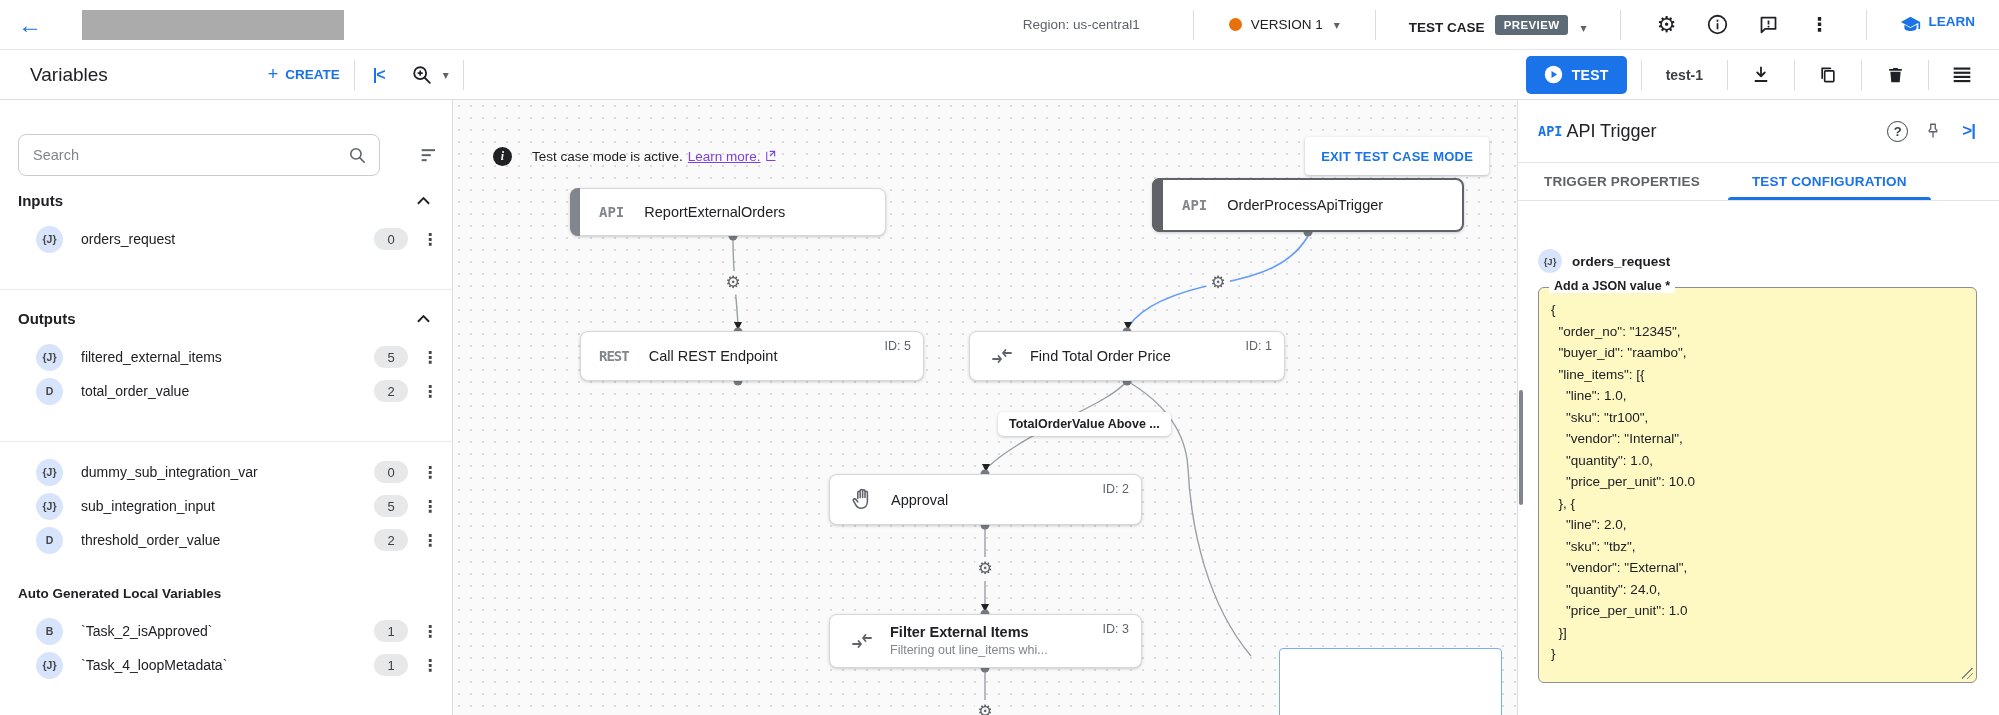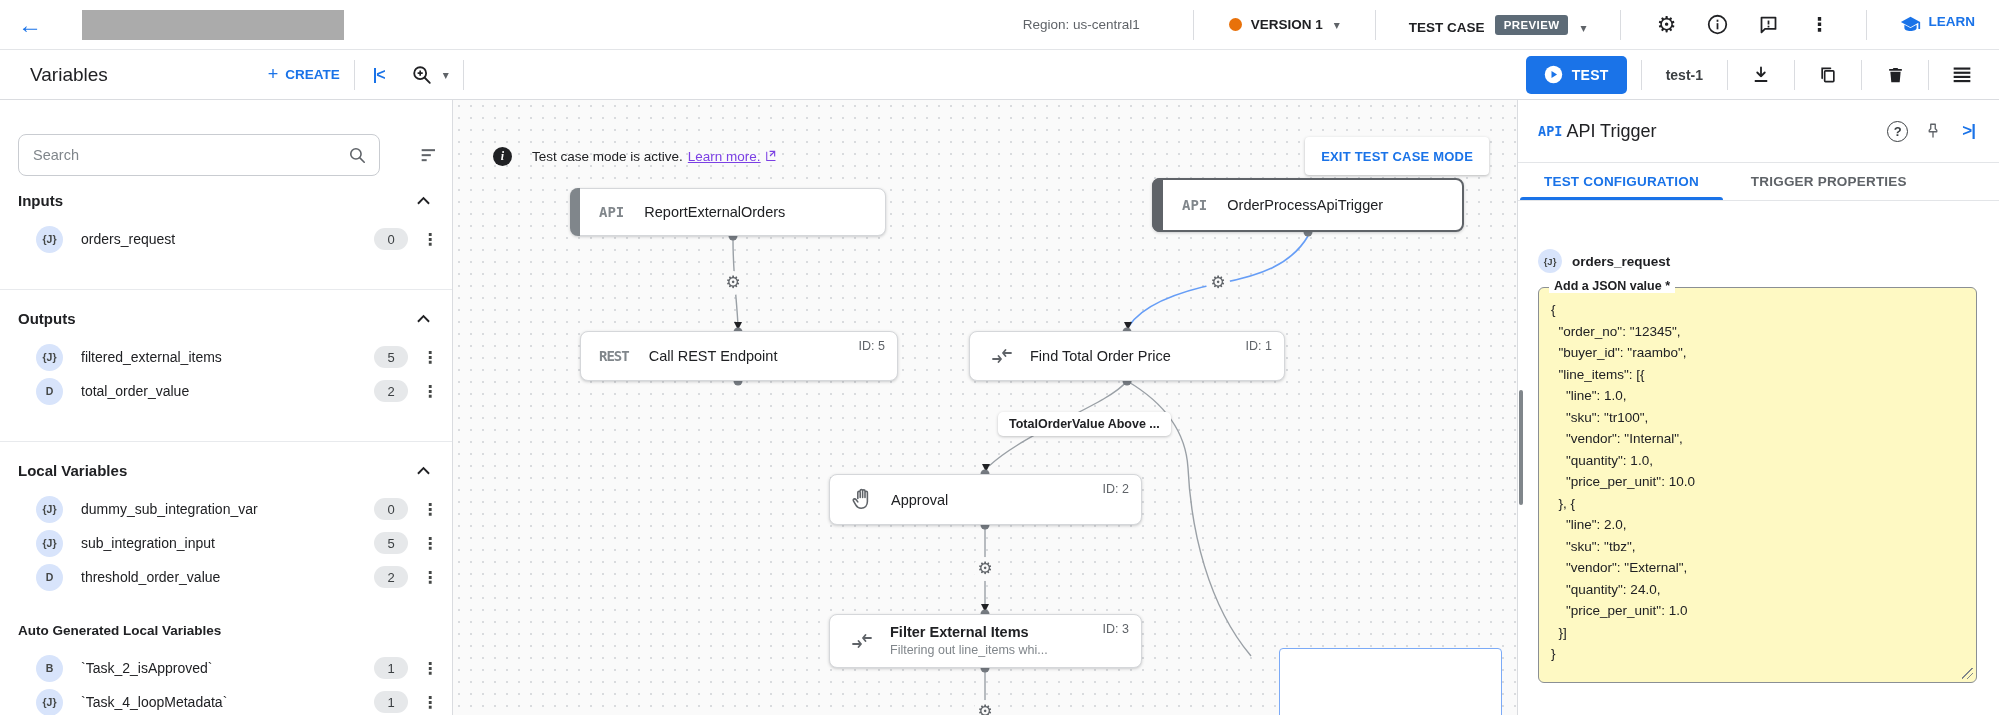--- a/index.html
+++ b/index.html
@@ -14,7 +14,7 @@
   .topbar-right { margin-left:auto; display:flex; align-items:center; gap:13px; }
   .region { color:#5f6368; font-size:13.5px; margin-right:26px; }
   .vdiv { width:1px; height:30px; background:#dadce0; margin:0 14px; }
-  .version { display:flex; align-items:center; gap:9px; font-weight:bold; font-size:13.5px; cursor:pointer; padding:0 8px; }
+  .version { display:flex; align-items:center; gap:9px; font-weight:normal; font-size:13.5px; cursor:pointer; padding:0 8px; }
   .odot { width:13px; height:13px; border-radius:50%; background:#e8710a; }
   .caret { color:#5f6368; font-size:12px; margin-left:2px; }
   .testcase { display:flex; align-items:flex-end; gap:10px; font-weight:bold; font-size:13.5px; cursor:pointer; padding:0 6px;}

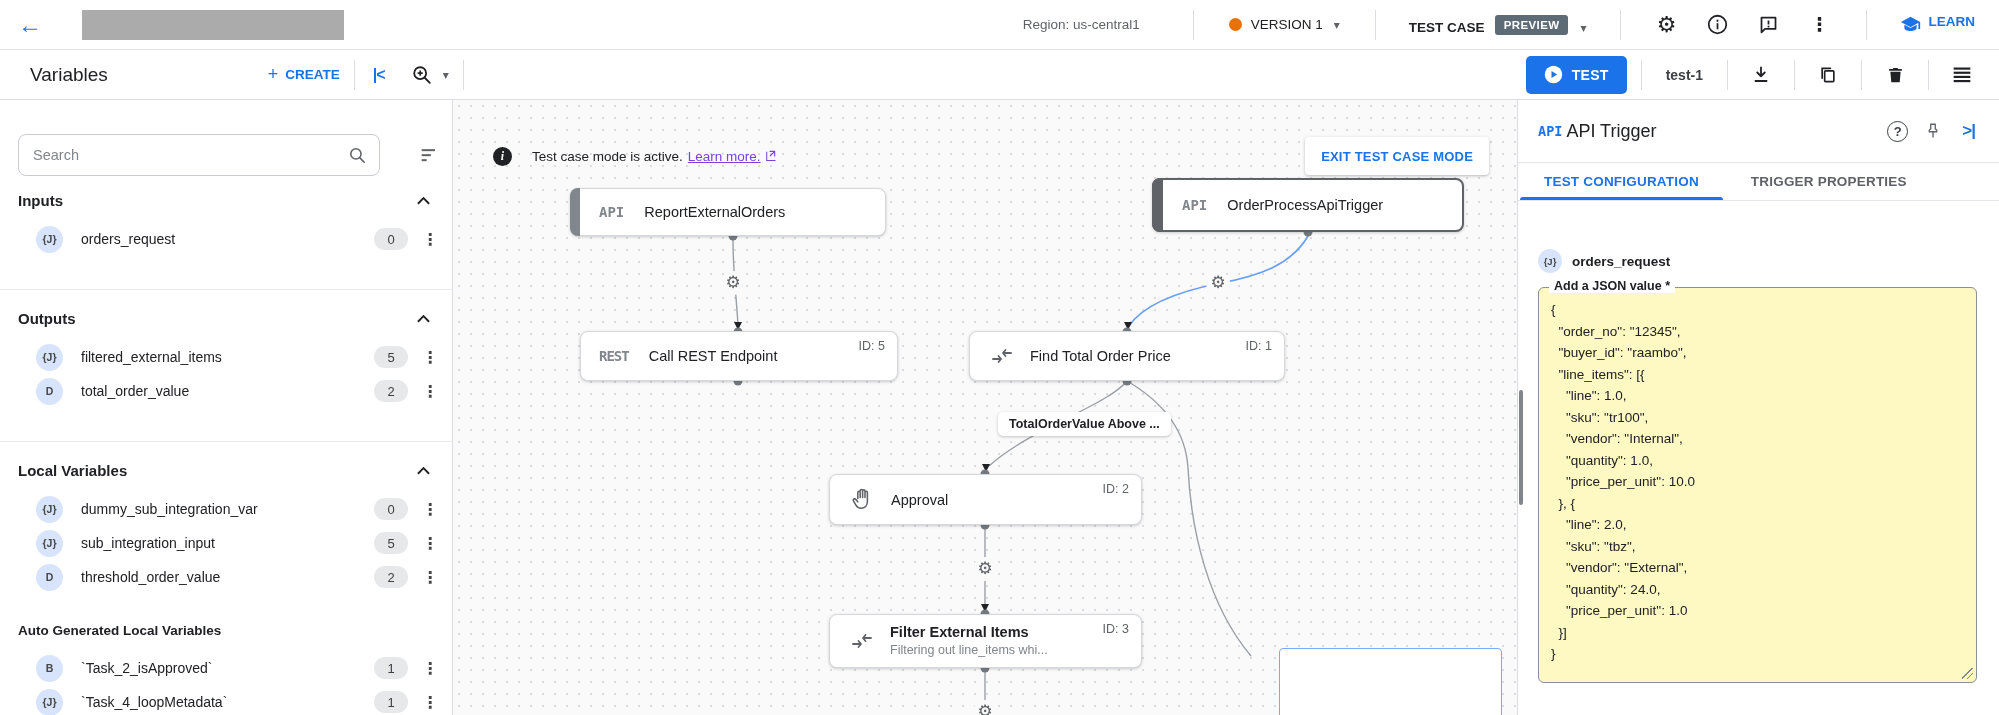--- a/index.html
+++ b/index.html
@@ -439,8 +439,8 @@
       </div>
 
       <div class="tabs">
+        <div class="tab">TRIGGER PROPERTIES</div>
         <div class="tab active">TEST CONFIGURATION</div>
-        <div class="tab">TRIGGER PROPERTIES</div>
       </div>
 
       <div class="panel-body">

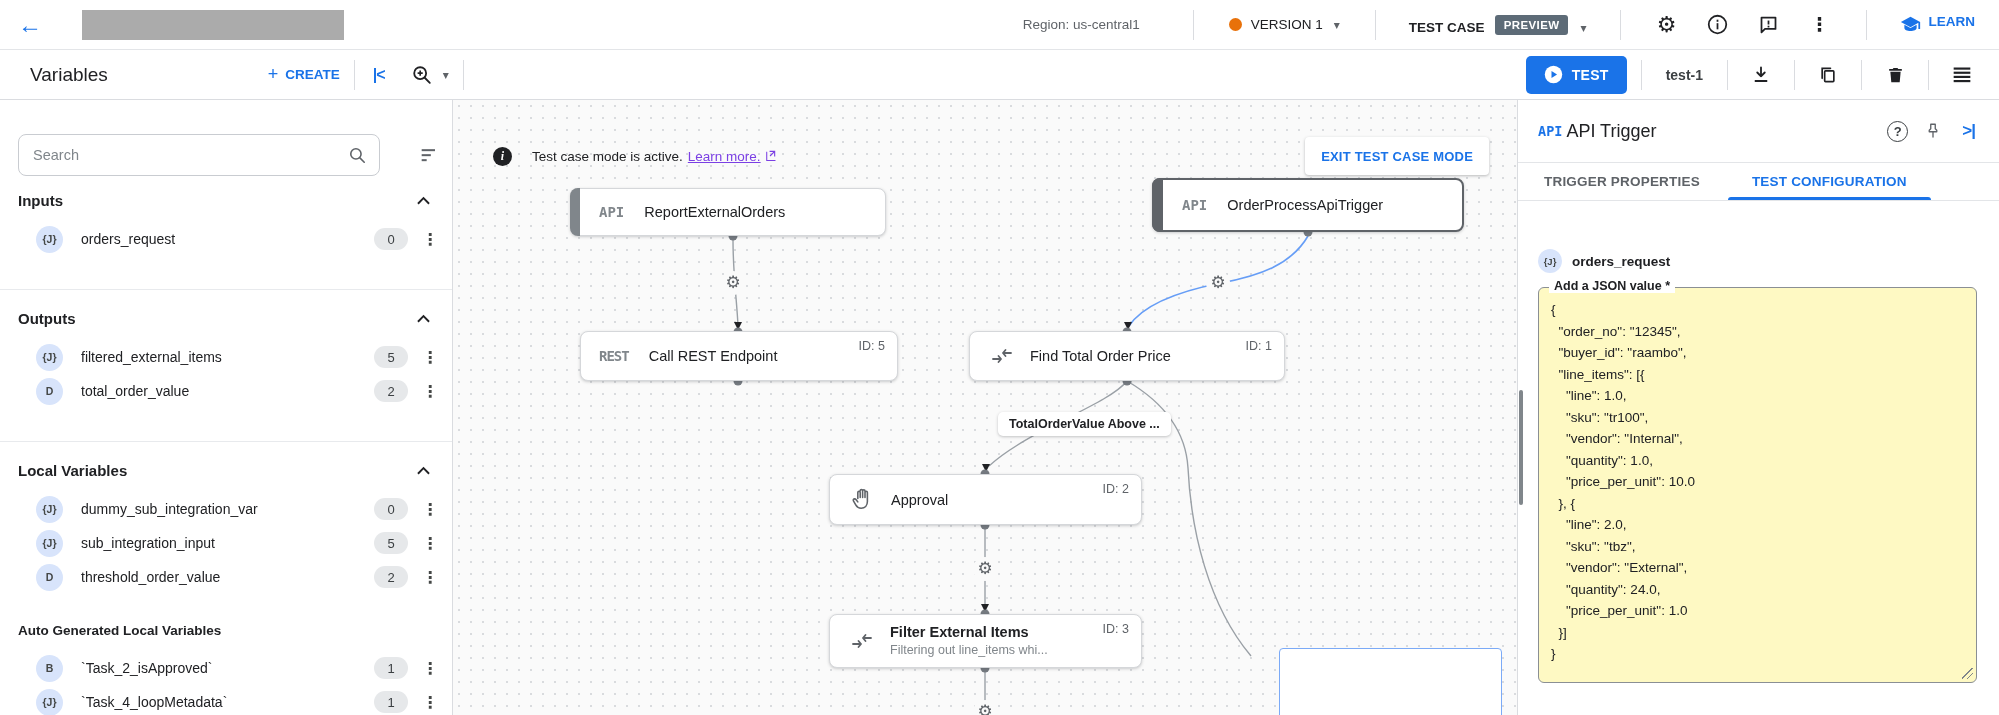--- a/index.html
+++ b/index.html
@@ -374,7 +374,7 @@
         <span class="node-title">OrderProcessApiTrigger</span>
       </div>
 
-      <div class="node" style="left:127px; top:231px; width:318px; height:50px;">
+      <div class="node" style="left:127px; top:231px; width:344px; height:50px;">
         <span class="node-badge" style="margin-left:18px; letter-spacing:-1px;">REST</span>
         <span class="node-title">Call REST Endpoint</span>
         <span class="node-id">ID: 5</span>

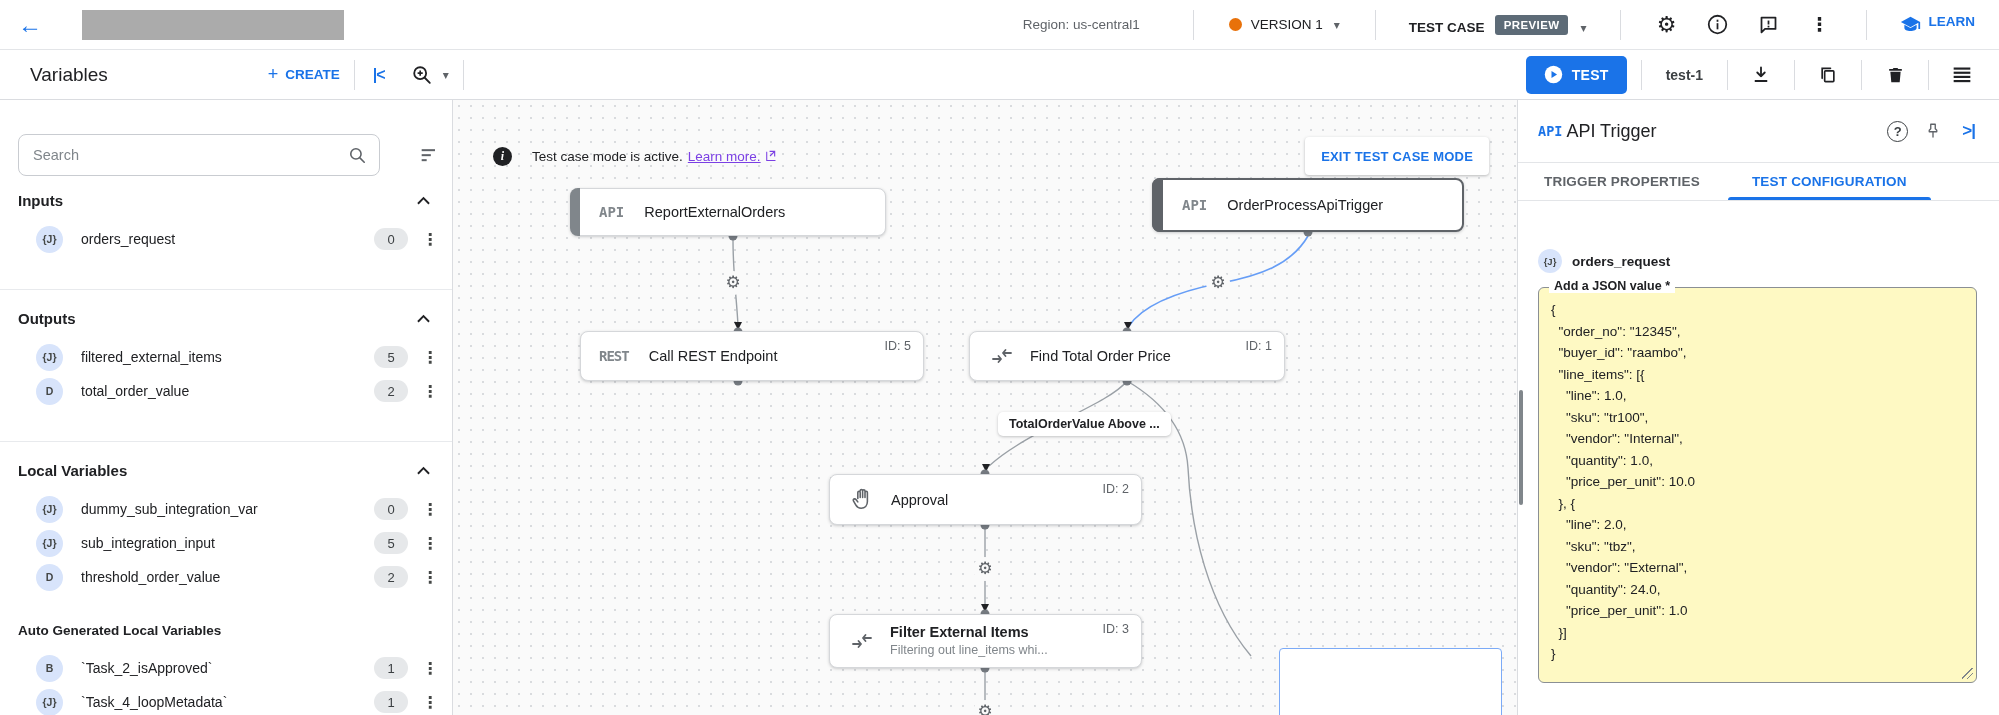--- a/index.html
+++ b/index.html
@@ -277,14 +277,6 @@
       </div>
       <div class="side-div"></div>
 
-      <div class="sec-head" style="margin-top:20px;">
-        <span class="sec-title">Local Variables</span>
-        <span class="chev">
-            <svg width="13" height="9" viewBox="0 0 14 9" fill="none" stroke="#202124" stroke-width="2">
-              <path d="M1 8l6-6 6 6"></path>
-            </svg>
-          </span>
-      </div>
       <div class="var-row">
         <span class="type-icon">{J}</span>
         <span class="var-name">dummy_sub_integration_var</span>

